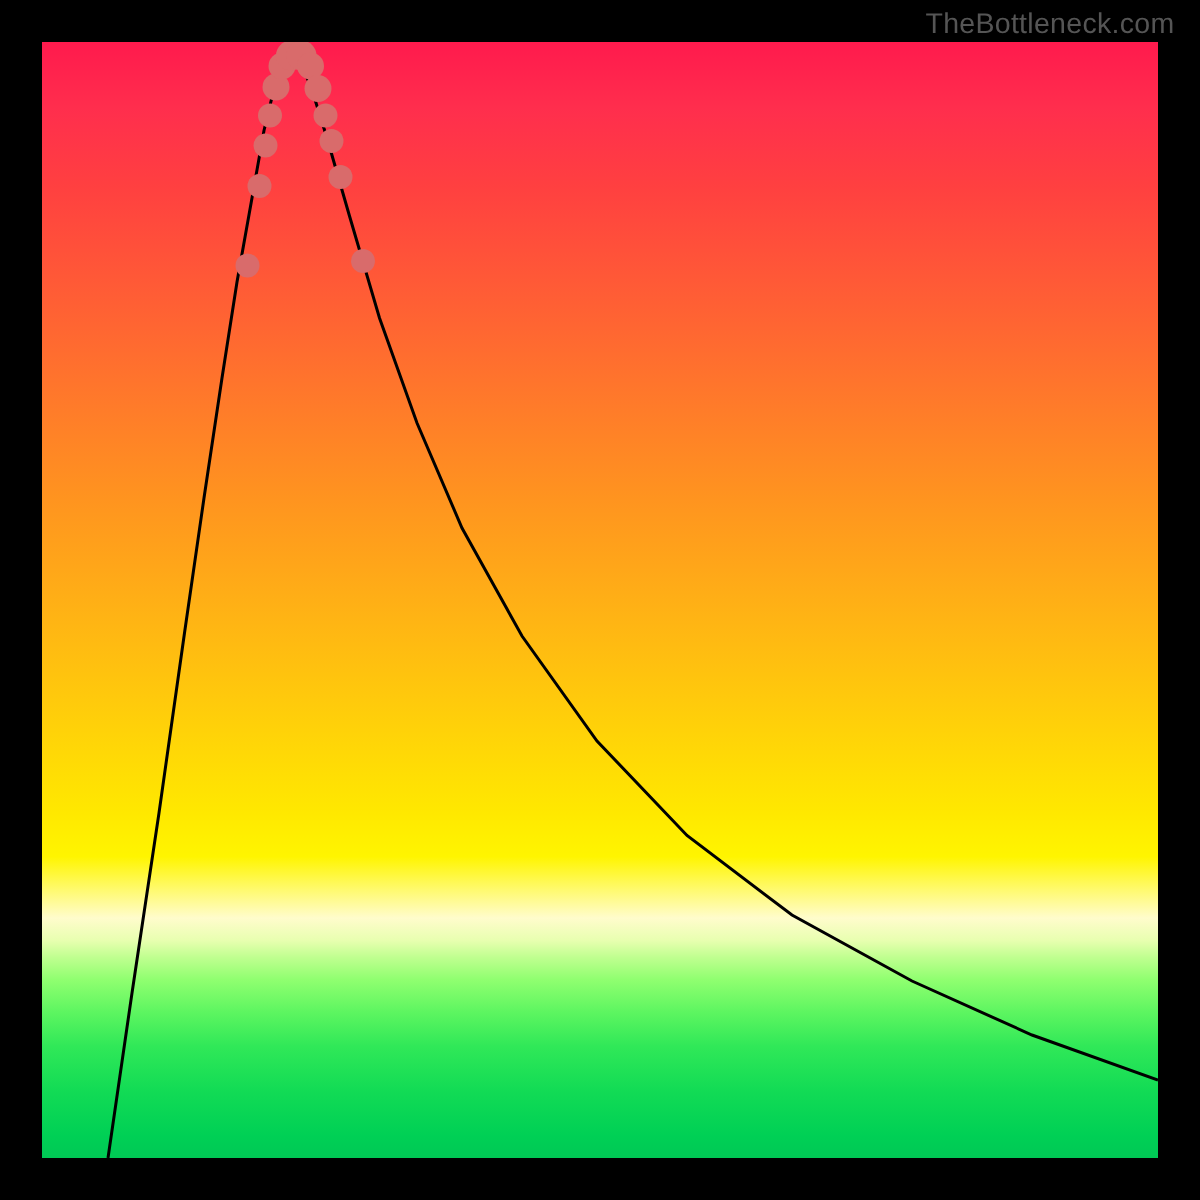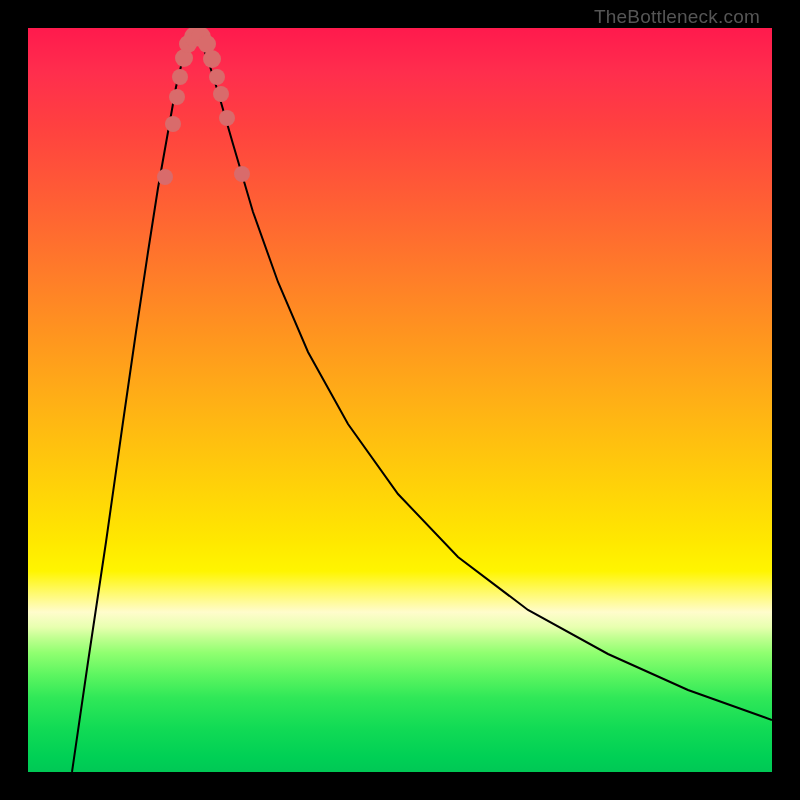--- a/index.html
+++ b/index.html
@@ -53,7 +53,7 @@
     .watermark {
       position: absolute;
       top: 6px;
-      right: 40px;
+      right: 17px;
       color: #555;
       font-size: 19px;
       font-weight: normal;

